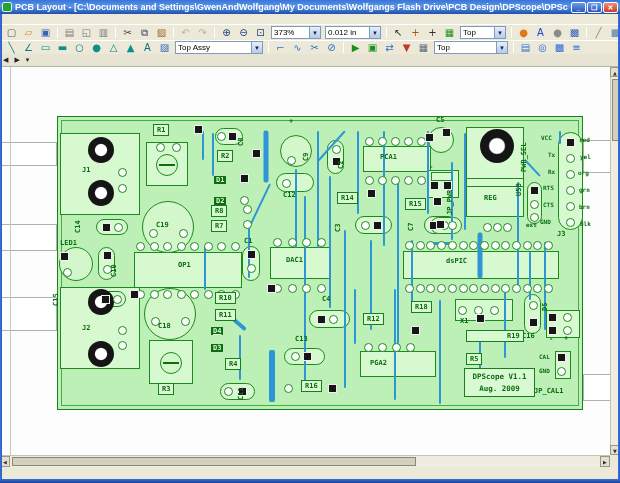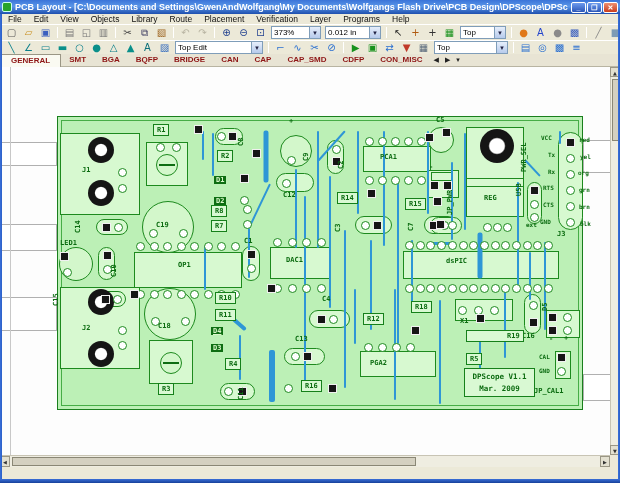--- a/index.html
+++ b/index.html
@@ -85,19 +85,6 @@
     </span>
   </div>
 
-  <div class="menubar" id="menubar">
-      <span class="mi">File</span>
-      <span class="mi">Edit</span>
-      <span class="mi">View</span>
-      <span class="mi">Objects</span>
-      <span class="mi">Library</span>
-      <span class="mi">Route</span>
-      <span class="mi">Placement</span>
-      <span class="mi">Verification</span>
-      <span class="mi">Layer</span>
-      <span class="mi">Programs</span>
-      <span class="mi">Help</span>
-    </div>
 
   <div class="tb tb1" id="tb1">
       <span class="btn">

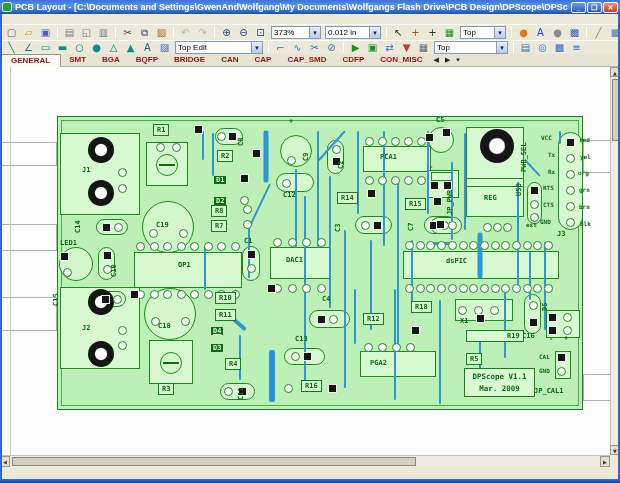--- a/index.html
+++ b/index.html
@@ -211,7 +211,7 @@
         <span class="icn" style="color: rgb(58, 111, 191);">▨</span>
       </span>
       <span class="combo" style="width: 88px;">
-        <span class="cv">Top Edit</span>
+        <span class="cv">Top Assy</span>
         <span class="ca">▼</span>
       </span>
       <span class="vsep"></span>

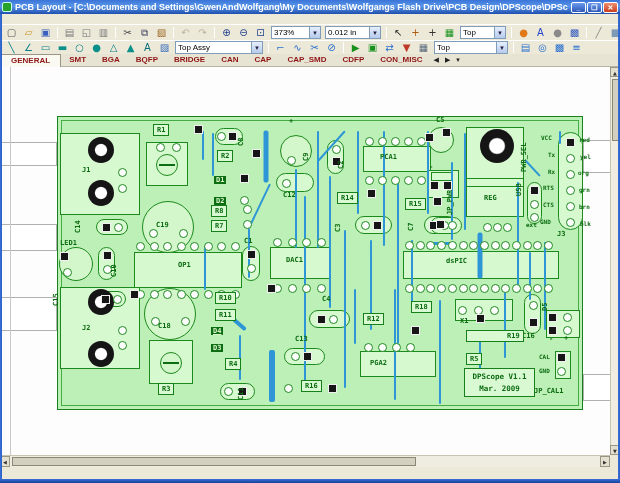--- a/index.html
+++ b/index.html
@@ -263,18 +263,6 @@
     </div>
 
   <div class="tabs">
-    <div id="tablist">
-        <span class="tab active">GENERAL</span>
-        <span class="tab">SMT</span>
-        <span class="tab">BGA</span>
-        <span class="tab">BQFP</span>
-        <span class="tab">BRIDGE</span>
-        <span class="tab">CAN</span>
-        <span class="tab">CAP</span>
-        <span class="tab">CAP_SMD</span>
-        <span class="tab">CDFP</span>
-        <span class="tab">CON_MISC</span>
-      </div>
     <span class="tnav">◀</span>
     <span class="tnav">▶</span>
     <span class="tnav">▾</span>

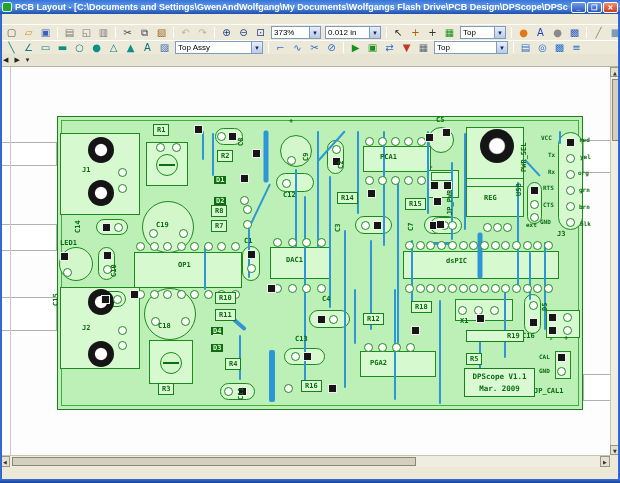--- a/index.html
+++ b/index.html
@@ -273,7 +273,7 @@
       <div class="board"></div>
       <div class="titleblock">
         <div>DPScope V1.1</div>
-        <div>Mar. 2009</div>
+        <div>Aug. 2009</div>
       </div>
     <div class="gray" style="left: 0px; top: 75px; width: 57px; height: 24px;"></div>
         <div class="gray" style="left: 0px; top: 157px; width: 57px; height: 27px;"></div>

